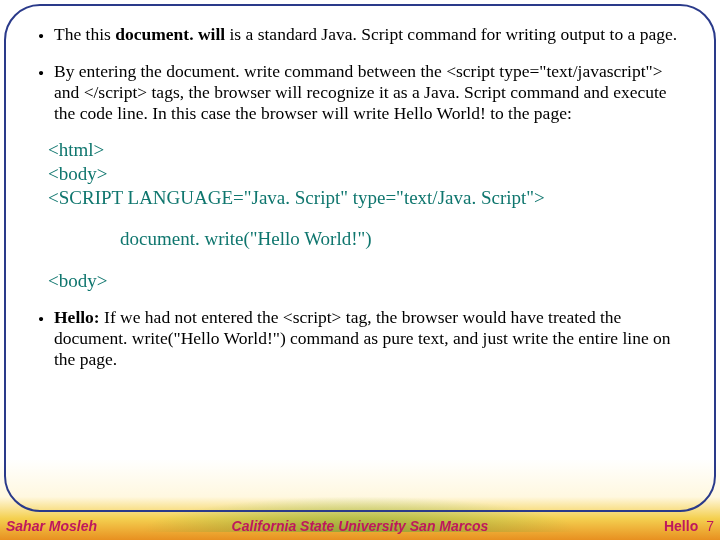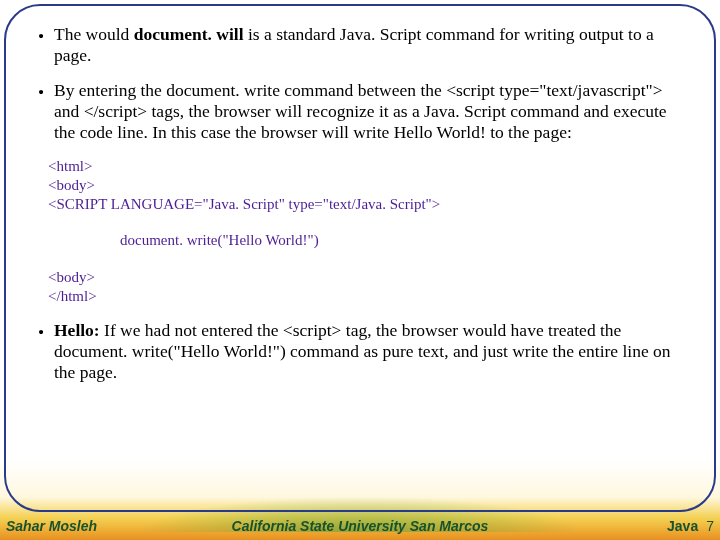--- a/index.html
+++ b/index.html
@@ -91,7 +91,7 @@
     <div class="bullet-row">
       <span class="bullet-dot">•</span>
       <span class="bullet-text">
-        <span>The would </span><span class="bold">document. will</span><span> is a standard Java. Script command for writing output to a page.</span>
+        <span>The this </span><span class="bold">document. will</span><span> is a standard Java. Script command for writing output to a page.</span>
       </span>
     </div>
   </div>

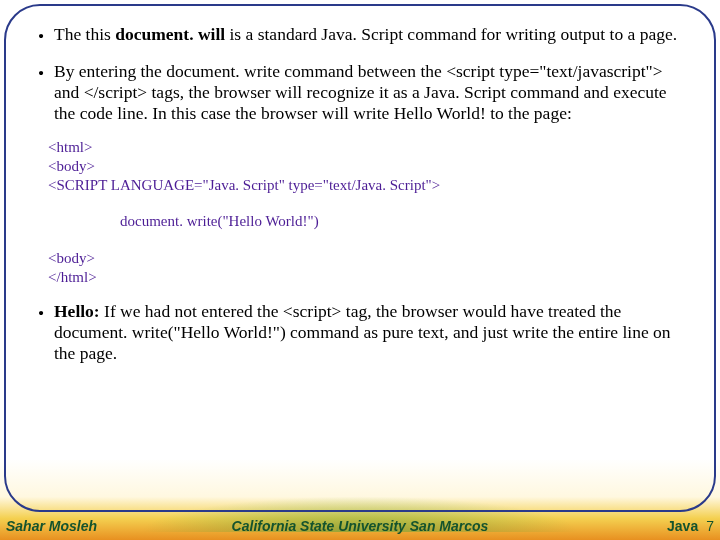--- a/index.html
+++ b/index.html
@@ -41,10 +41,10 @@
     flex: 1;
   }
   .code-block {
-    font-size: 15px;
+    font-size: 19px;
     line-height: 1.25;
     margin: 8px 0 10px 10px;
-    color: #4c1d95;
+    color: #0f766e;
   }
   .code-indent {
     margin-left: 72px;

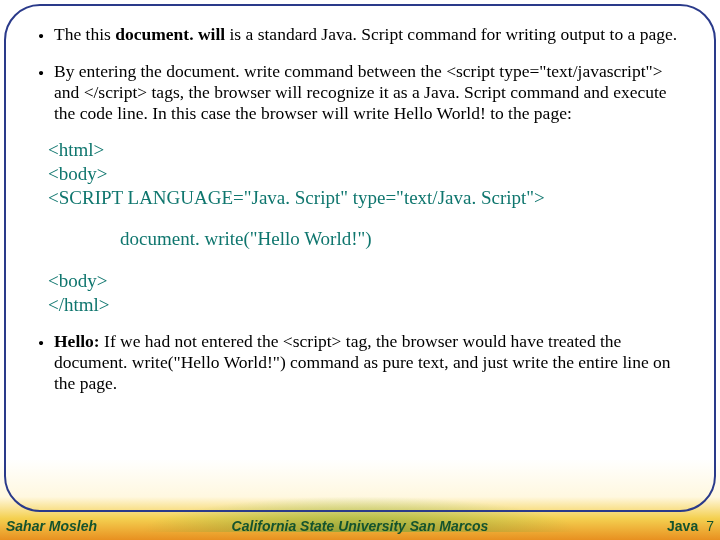--- a/index.html
+++ b/index.html
@@ -109,7 +109,6 @@
     <div> &lt;SCRIPT LANGUAGE="Java. Script"  type="text/Java. Script"&gt;</div>
     <div class="code-indent">document. write("Hello World!")</div>
     <div>&lt;body&gt;</div>
-    <div>&lt;/html&gt;</div>
   </div>
 
   <div class="bullet-block" style="margin-top:14px;">

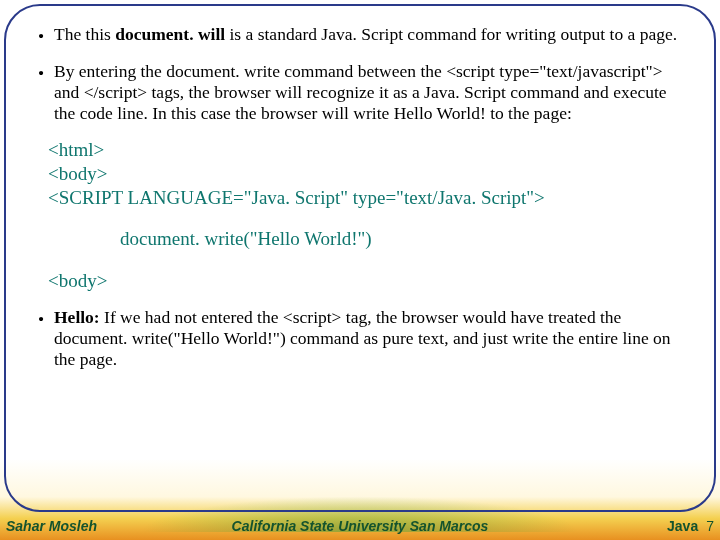--- a/index.html
+++ b/index.html
@@ -64,7 +64,7 @@
     font-weight: bold;
     font-style: italic;
     font-size: 14px;
-    color: #14532d;
+    color: #be185d;
   }
   .footer .fl { position: absolute; left: 6px; bottom: 6px; }
   .footer .fc { position: absolute; left: 0; right: 0; bottom: 6px; text-align: center; }

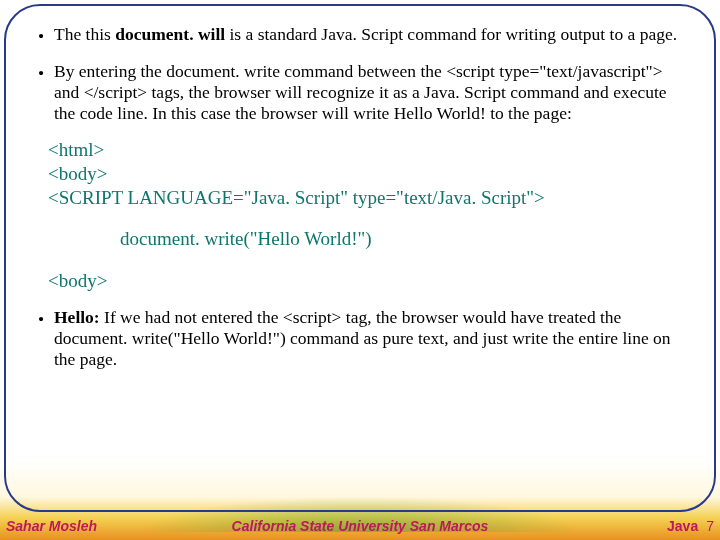--- a/index.html
+++ b/index.html
@@ -126,7 +126,7 @@
   <div class="fl">Sahar Mosleh</div>
   <div class="fc">California State University San Marcos</div>
   <div class="fr">
-    <span>Java</span><span class="pn">7</span>
+    <span>Hello</span><span class="pn">7</span>
   </div>
 </div>
 

